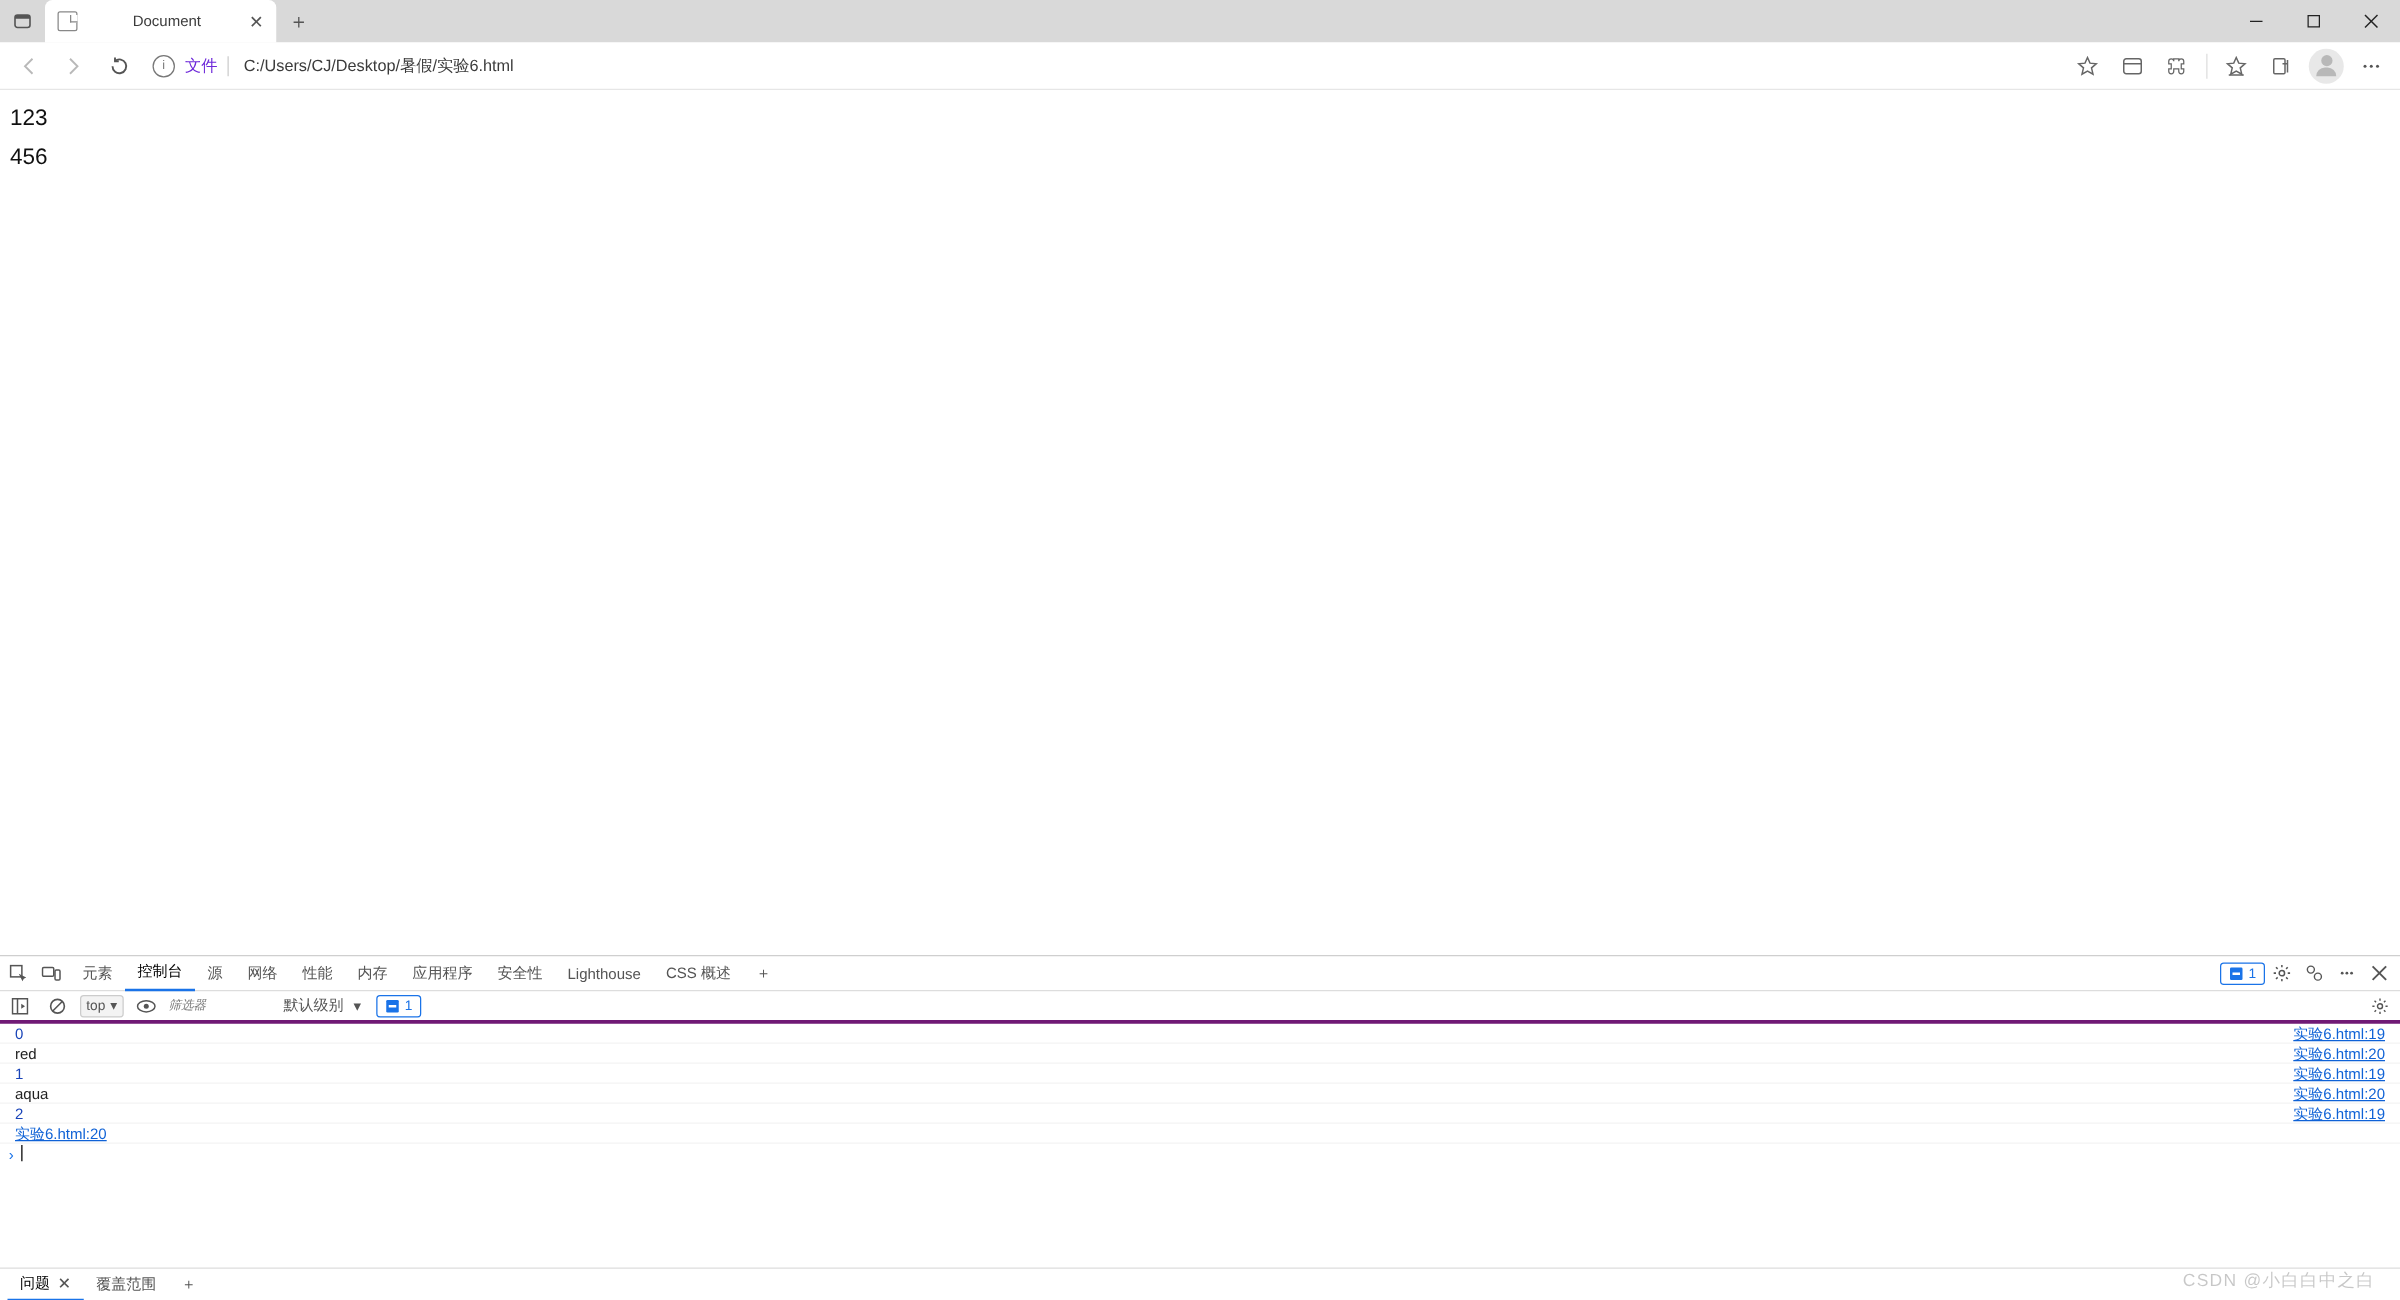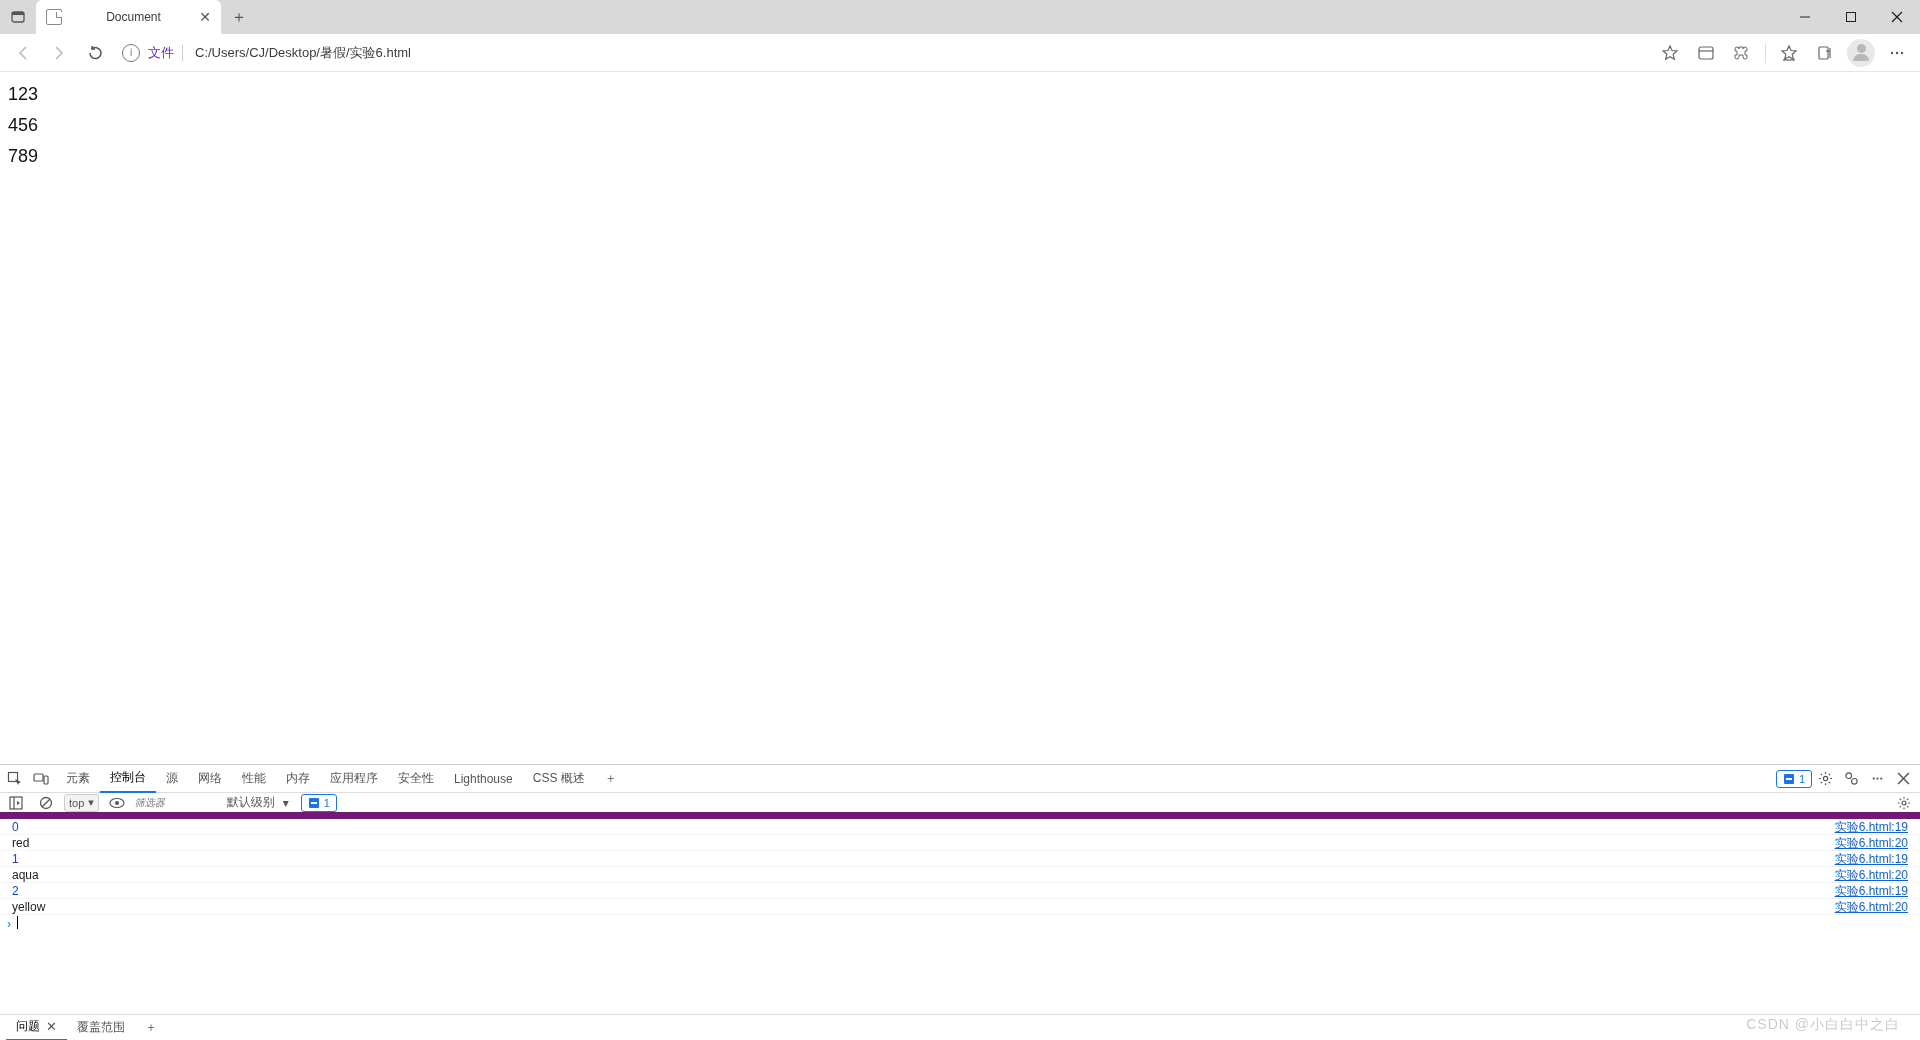--- a/index.html
+++ b/index.html
@@ -188,7 +188,6 @@
 <div class="page">
   <p>123</p>
   <p>456</p>
-  <p>789</p>
 </div>
 
 <div class="devtools" style="height:276px">

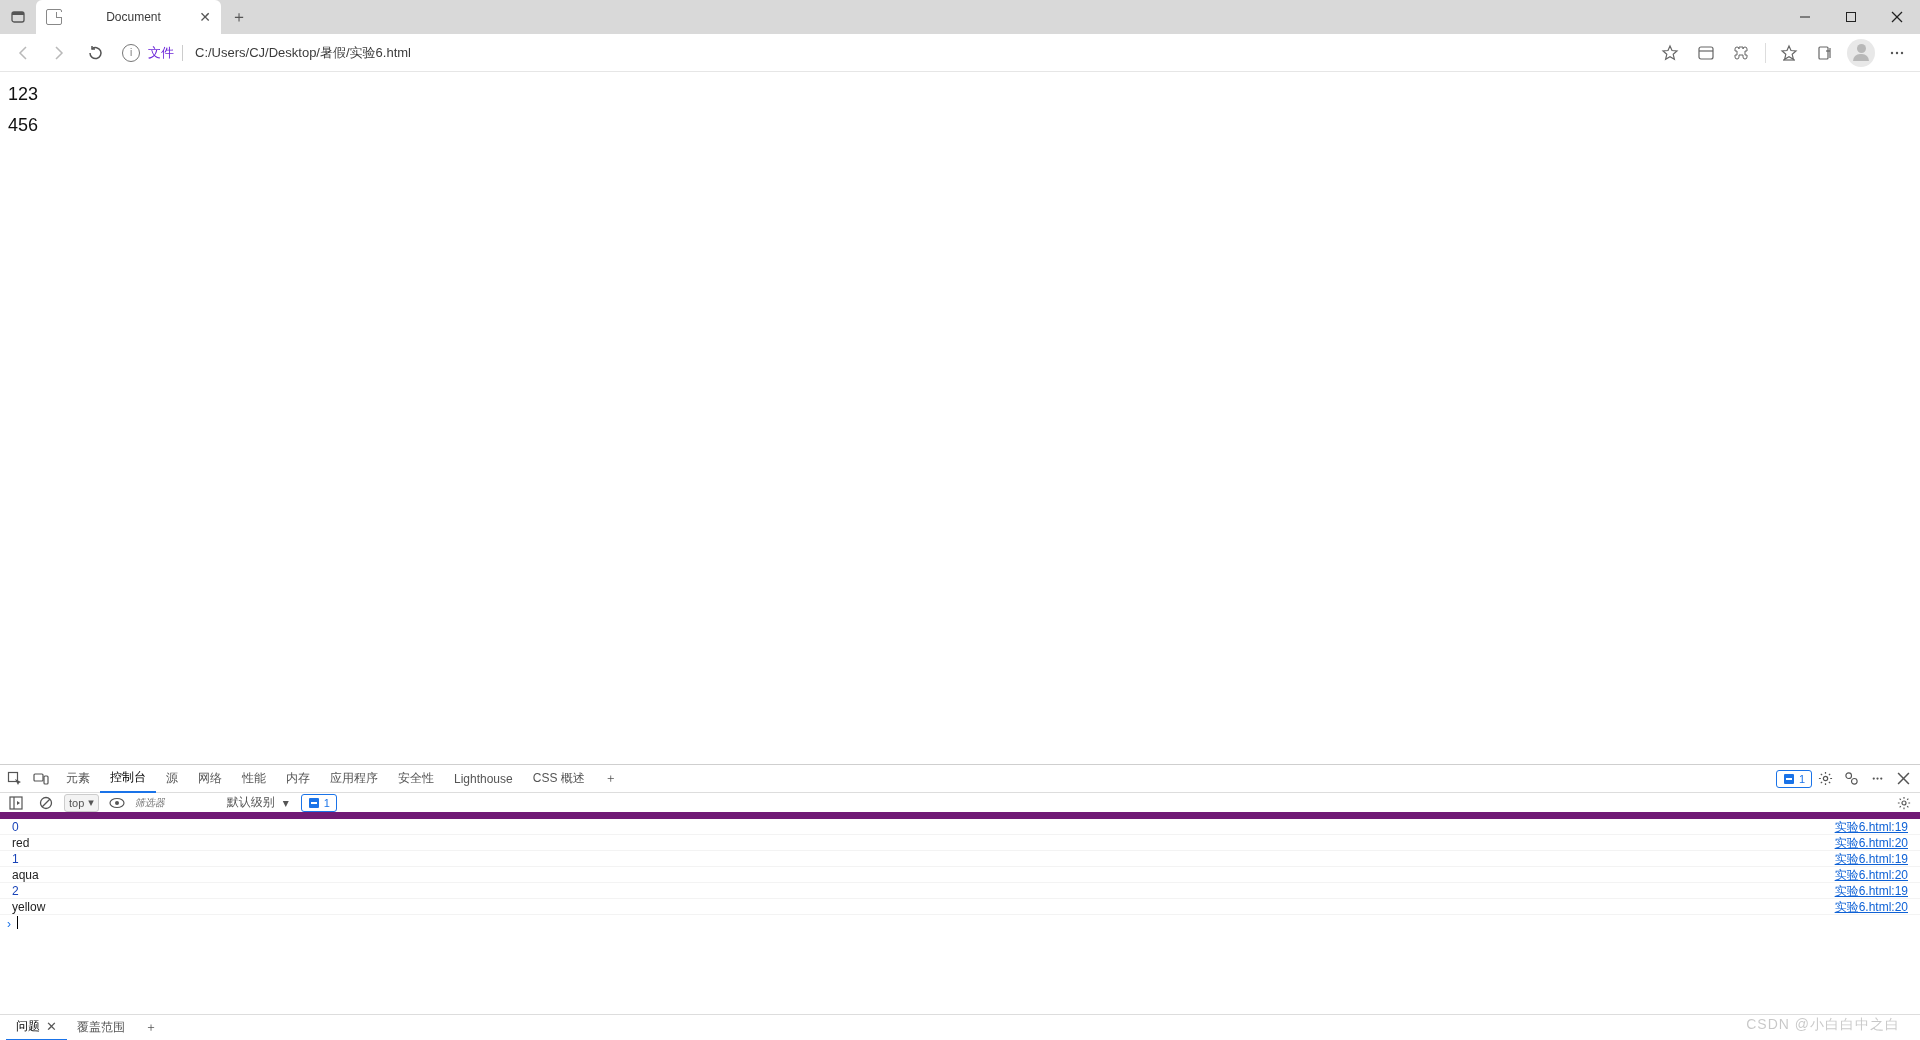--- a/index.html
+++ b/index.html
@@ -51,7 +51,7 @@
   .issue-pill { display:flex; align-items:center; gap:4px; background:#fff; border:1px solid #1a73e8;
                 color:#1a73e8; padding:0 6px; height:18px; font-size:11px; border-radius:3px; }
 
-  .dt-toolbar { height:26px; display:flex; align-items:center; border-bottom:7px solid #701a75; font-size:12px; color:#555; padding:0 4px; gap:6px;}
+  .dt-toolbar { height:26px; display:flex; align-items:center; border-bottom:3px solid #701a75; font-size:12px; color:#555; padding:0 4px; gap:6px;}
   .dt-tb-icon { width:24px; height:24px; display:flex; align-items:center; justify-content:center; }
   .dt-scope { background:#f3f3f3; border:1px solid #ccc; border-radius:3px; padding:0 4px; height:18px; display:flex; align-items:center; font-size:11px; gap:4px; }
   .dt-filter { border:none; outline:none; font-size:10px; color:#aaa; width:80px; background:transparent;font-style:italic;}

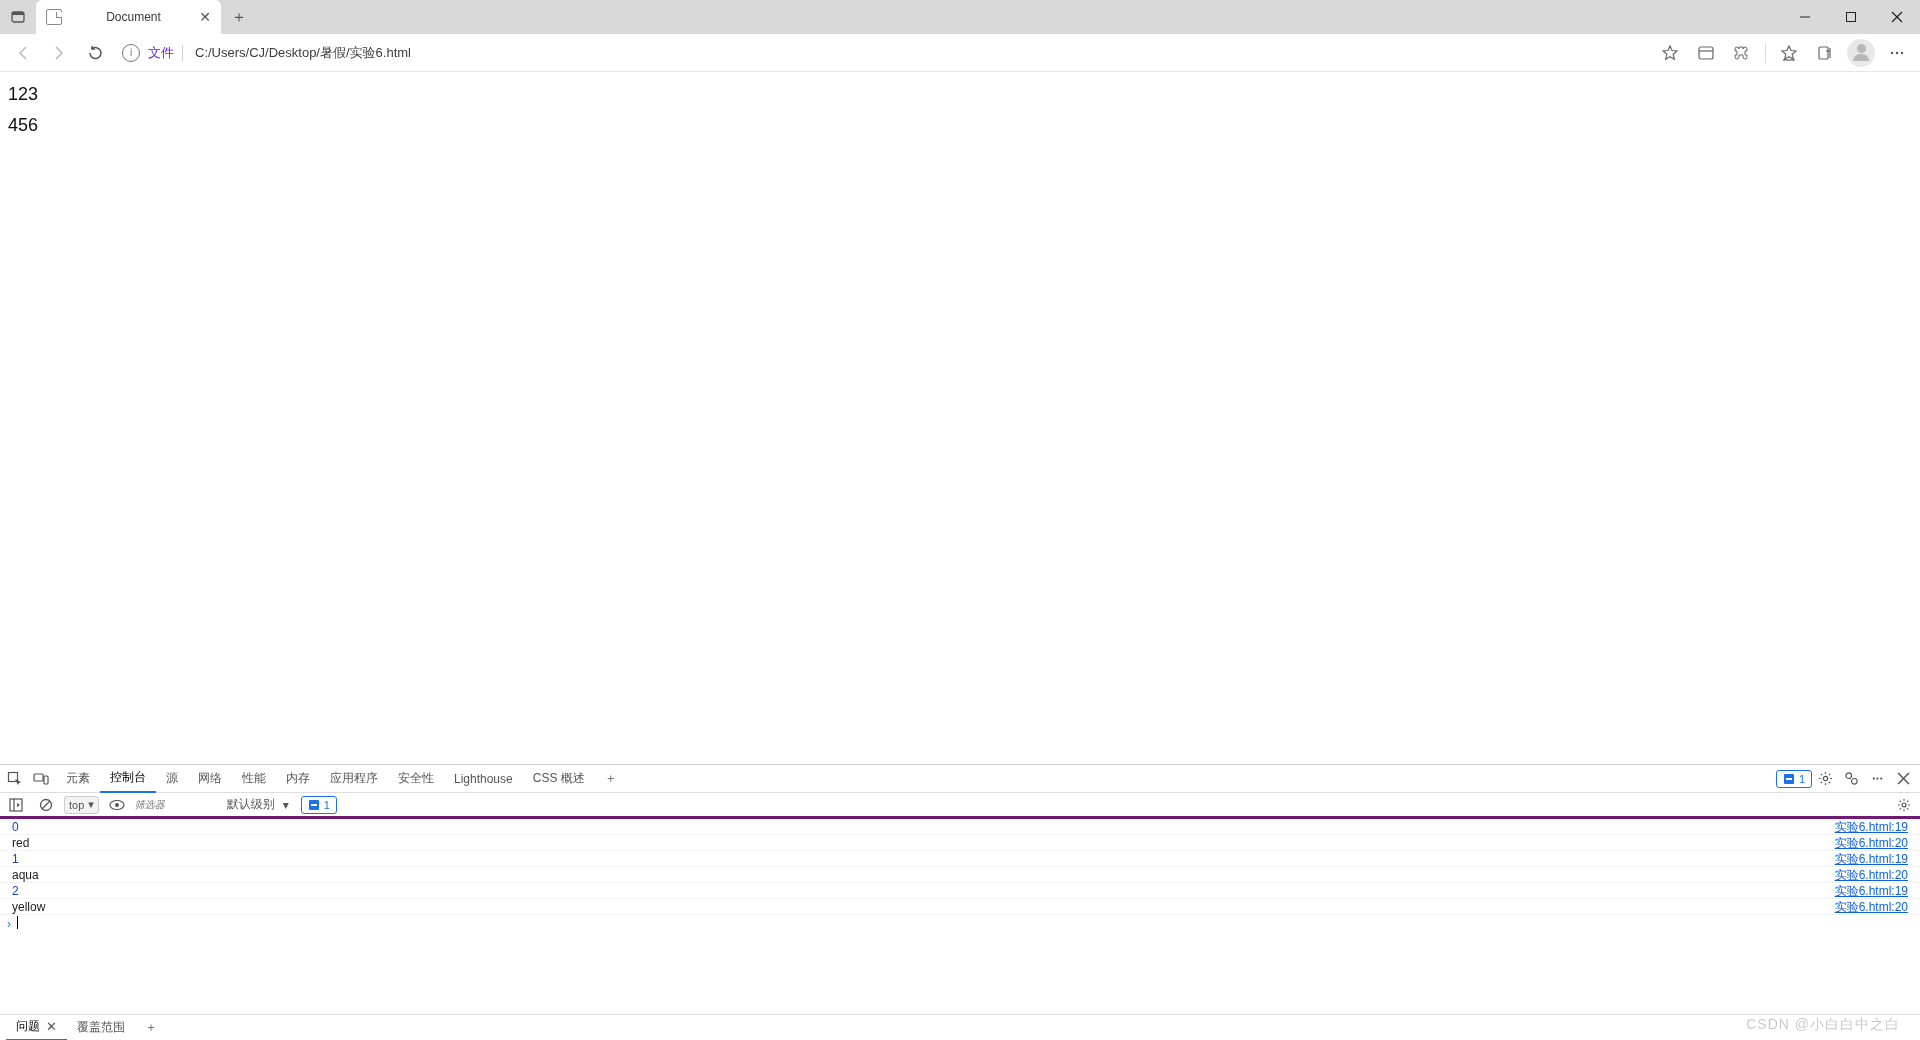--- a/index.html
+++ b/index.html
@@ -313,7 +313,6 @@
         <span class="log-src">实验6.html:19</span>
       </div>
       <div class="log-row">
-        <span class="log-msg log-str">yellow</span>
         <span class="log-src">实验6.html:20</span>
       </div>
     </div>

